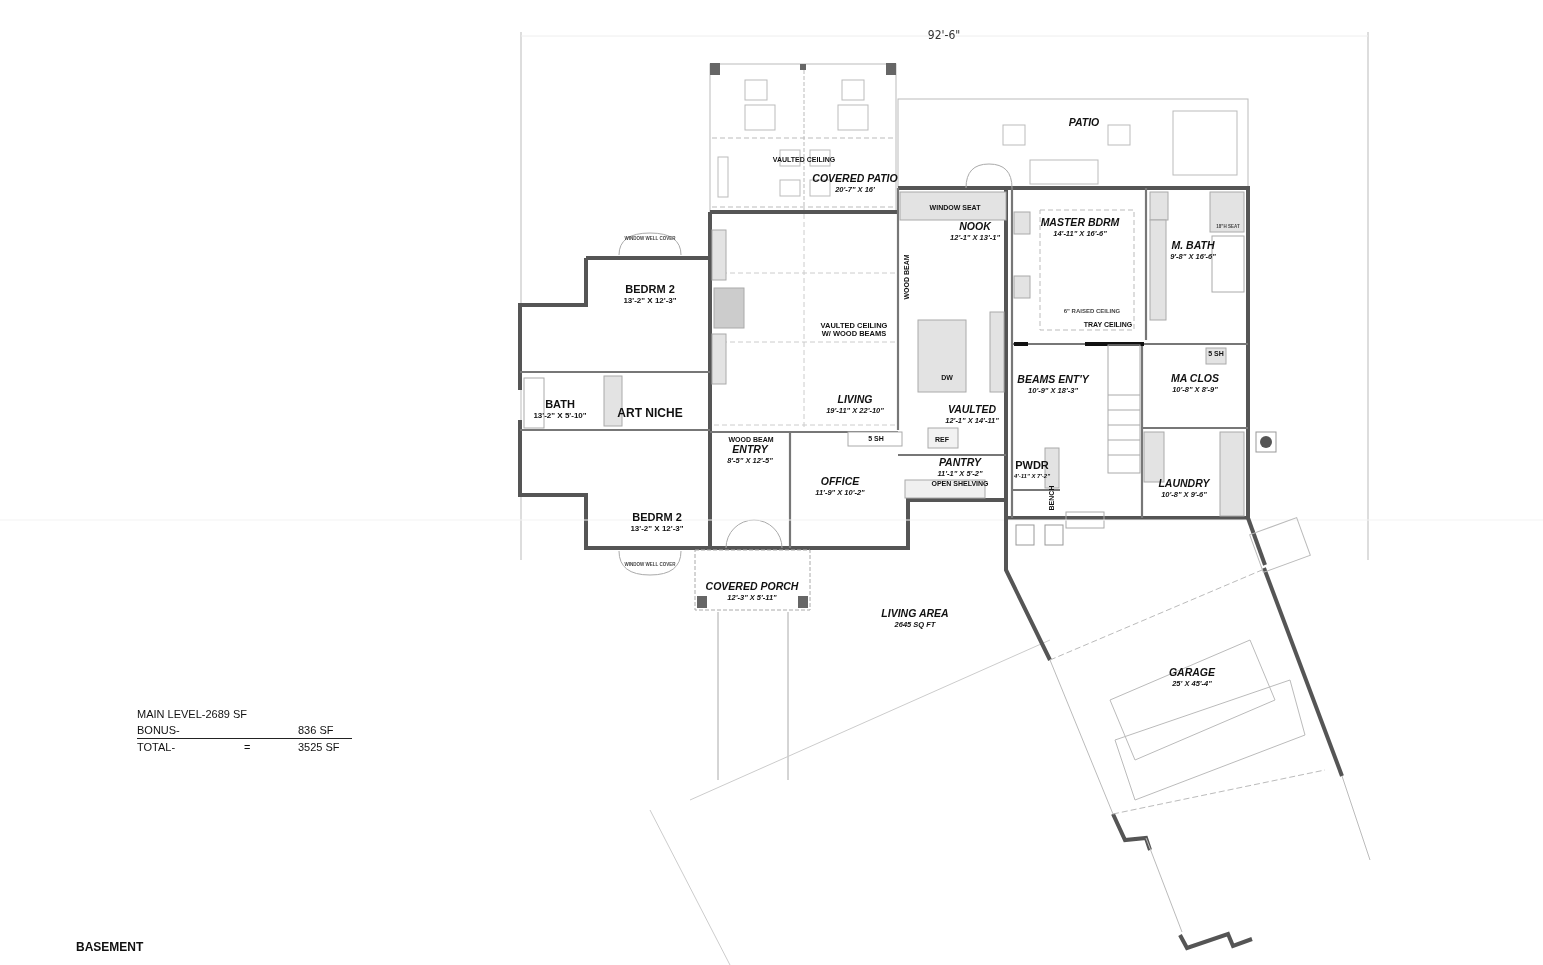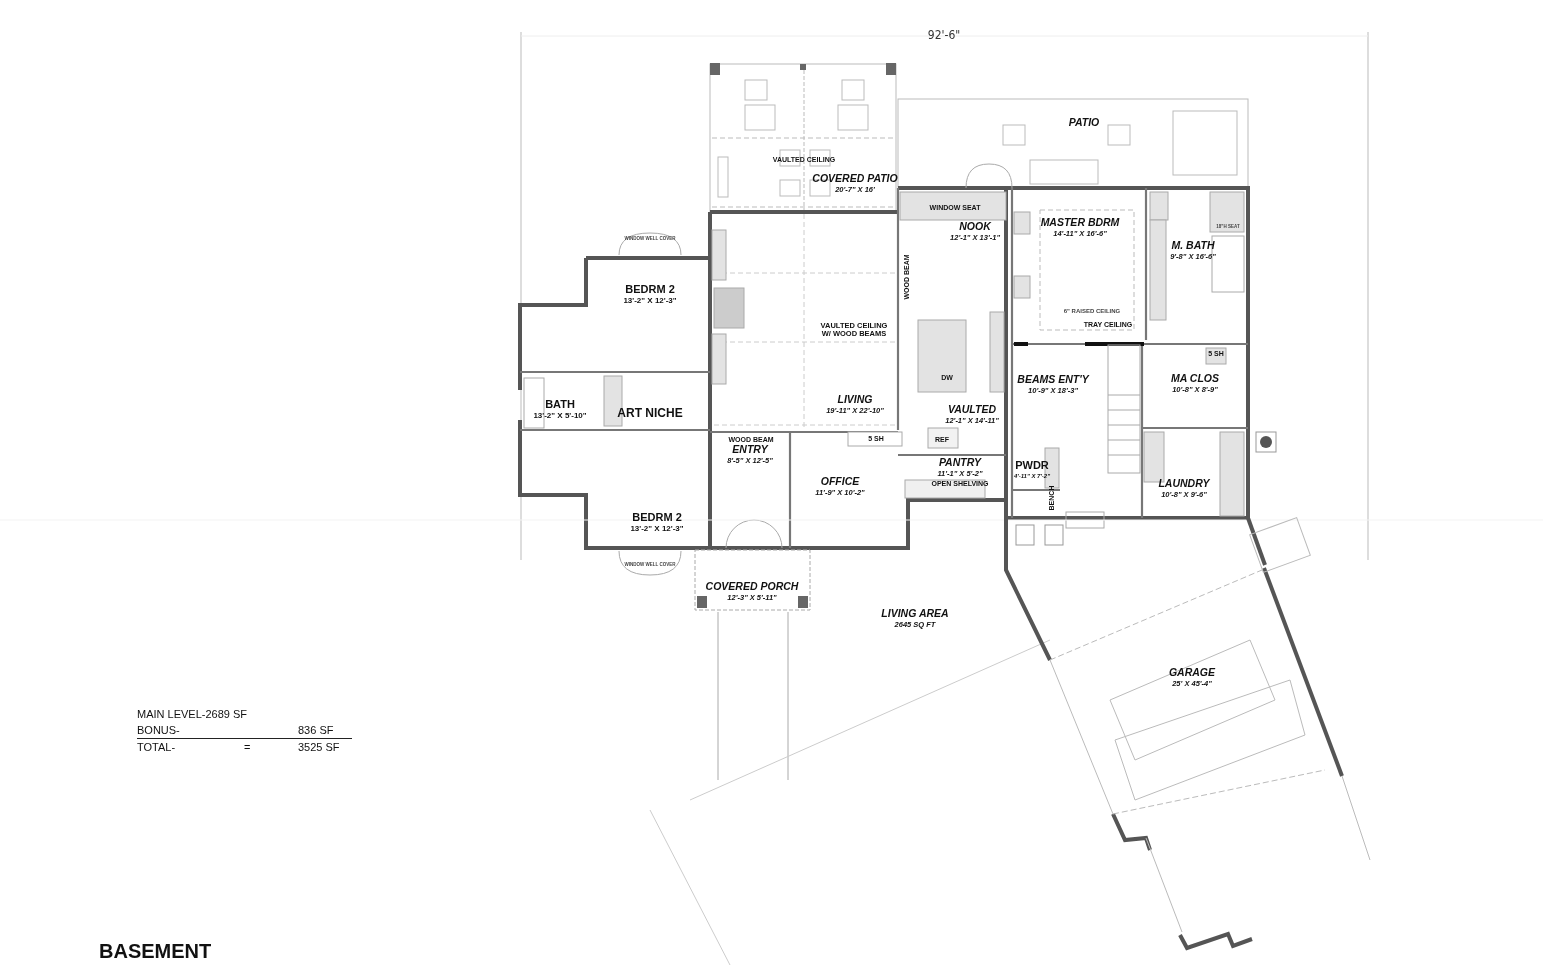--- a/index.html
+++ b/index.html
@@ -17,7 +17,7 @@
   .summary .row{position:relative;height:16px;width:230px;}
   .summary .row span{position:absolute;}
   .summary .ul{border-bottom:1.2px solid #222;}
-  .basement{position:absolute;left:99px;top:940px;font-weight:bold;font-size:20px;}
+  .basement{position:absolute;left:76px;top:940px;font-weight:bold;font-size:12px;}
   .dimtop{position:absolute;left:944px;top:35px;transform:translate(-50%,-50%);font-size:12px;font-family:"DejaVu Sans Condensed","DejaVu Sans",sans-serif;color:#333;}
 </style>
 </head>

